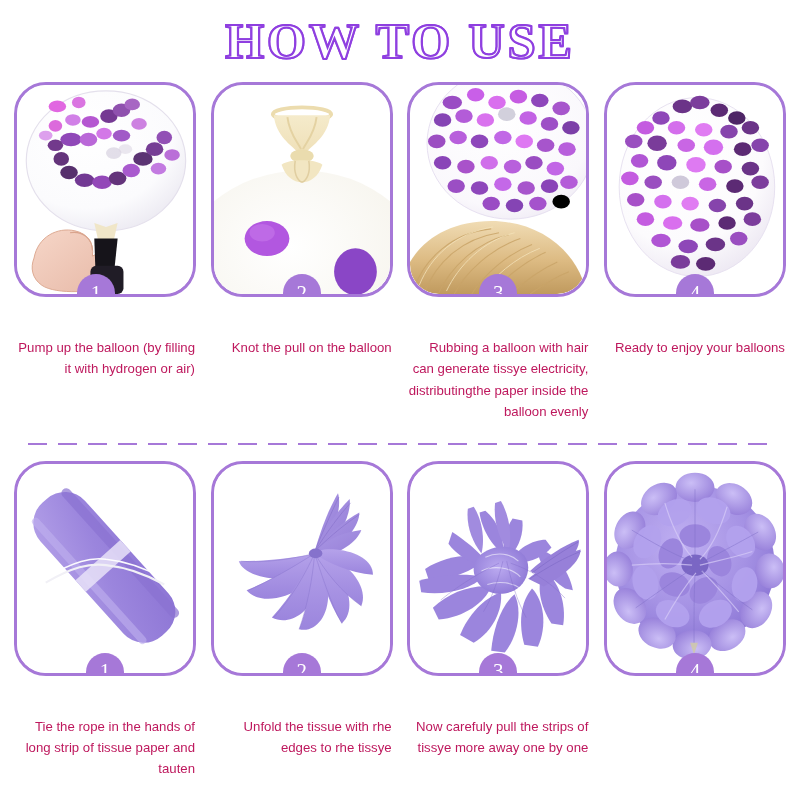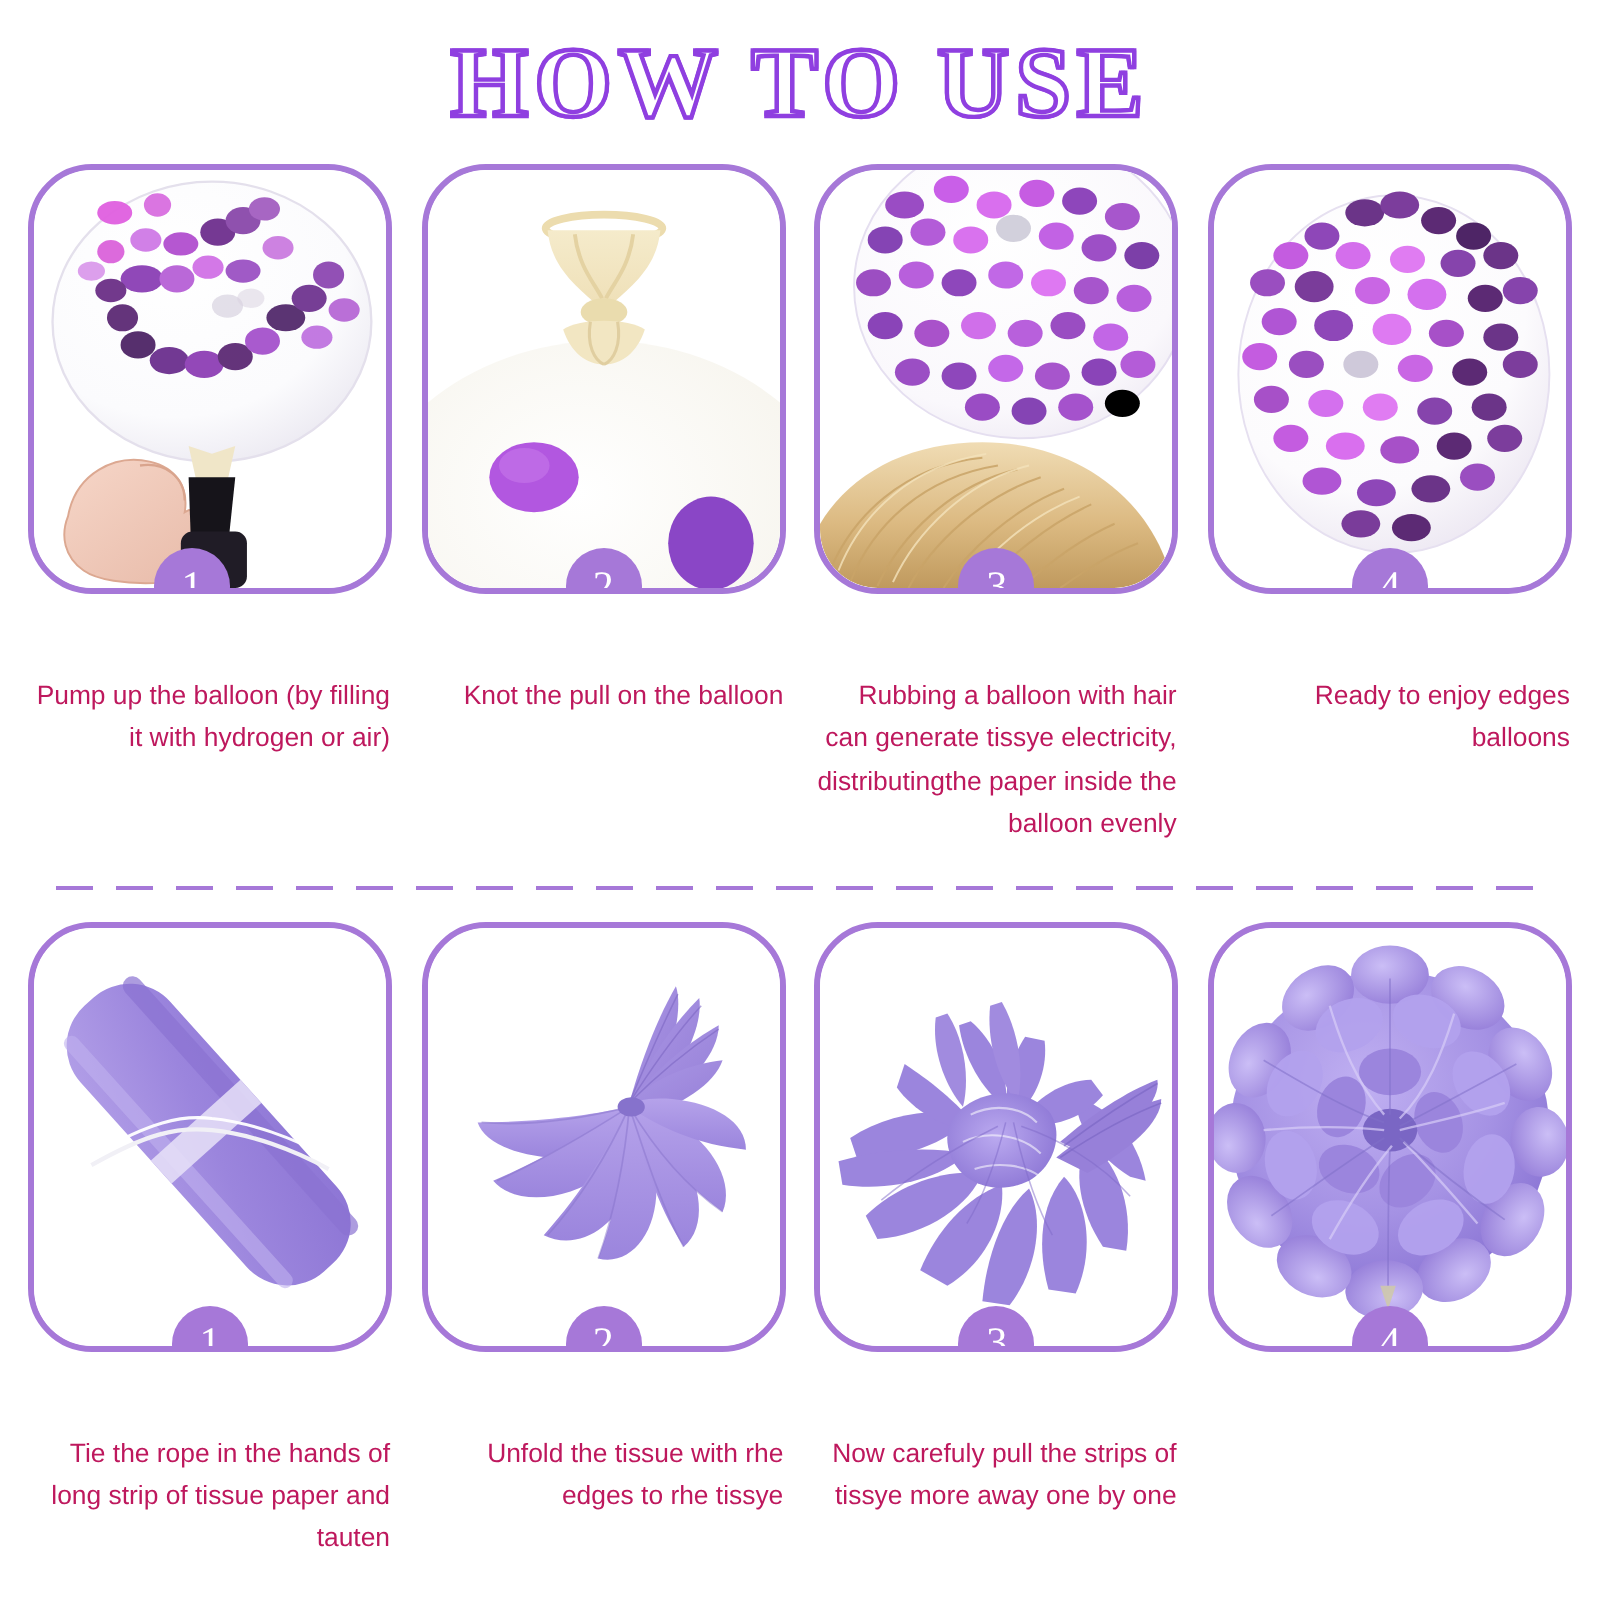--- a/index.html
+++ b/index.html
@@ -372,7 +372,7 @@
           </div>
           <div class="badge">4</div>
         </div>
-        <div class="caption">Ready to enjoy edges balloons</div>
+        <div class="caption">Ready to enjoy your balloons</div>
       </div>
 
     </div>

